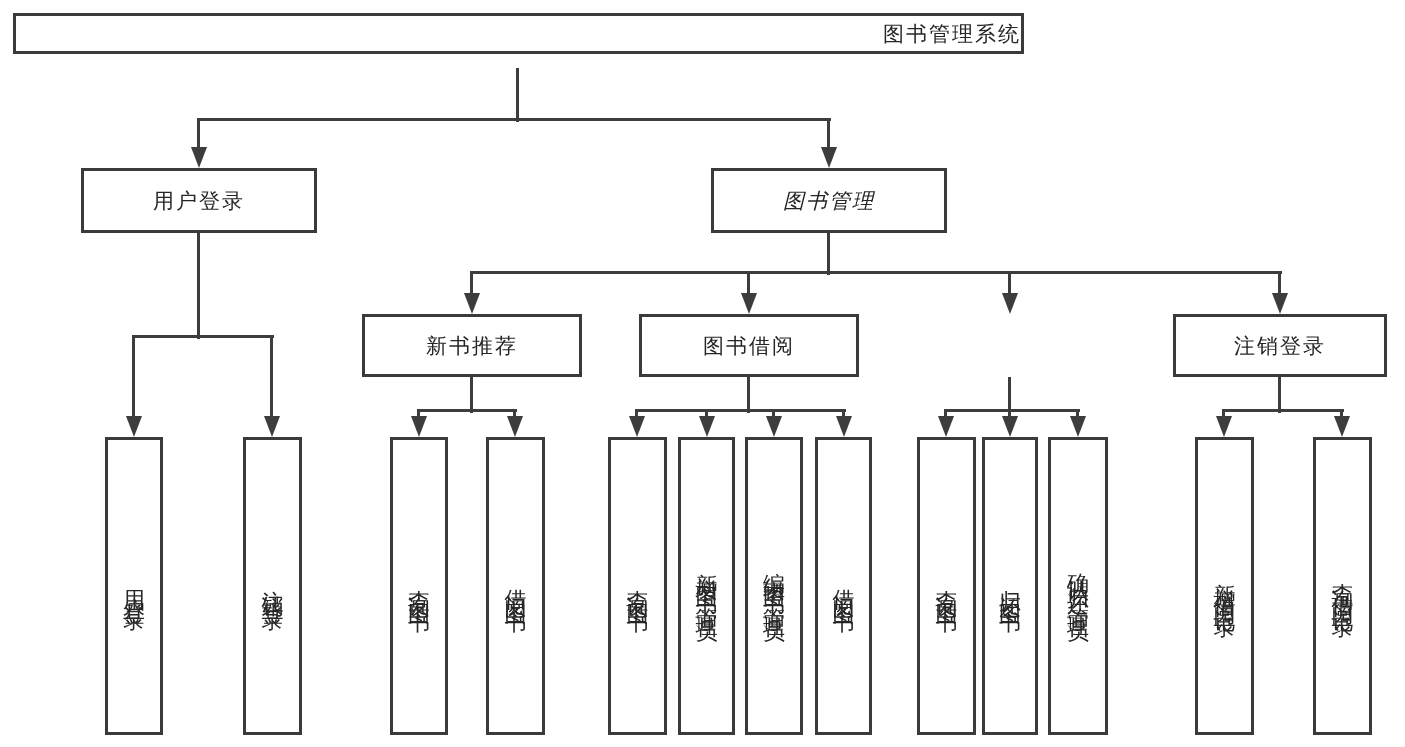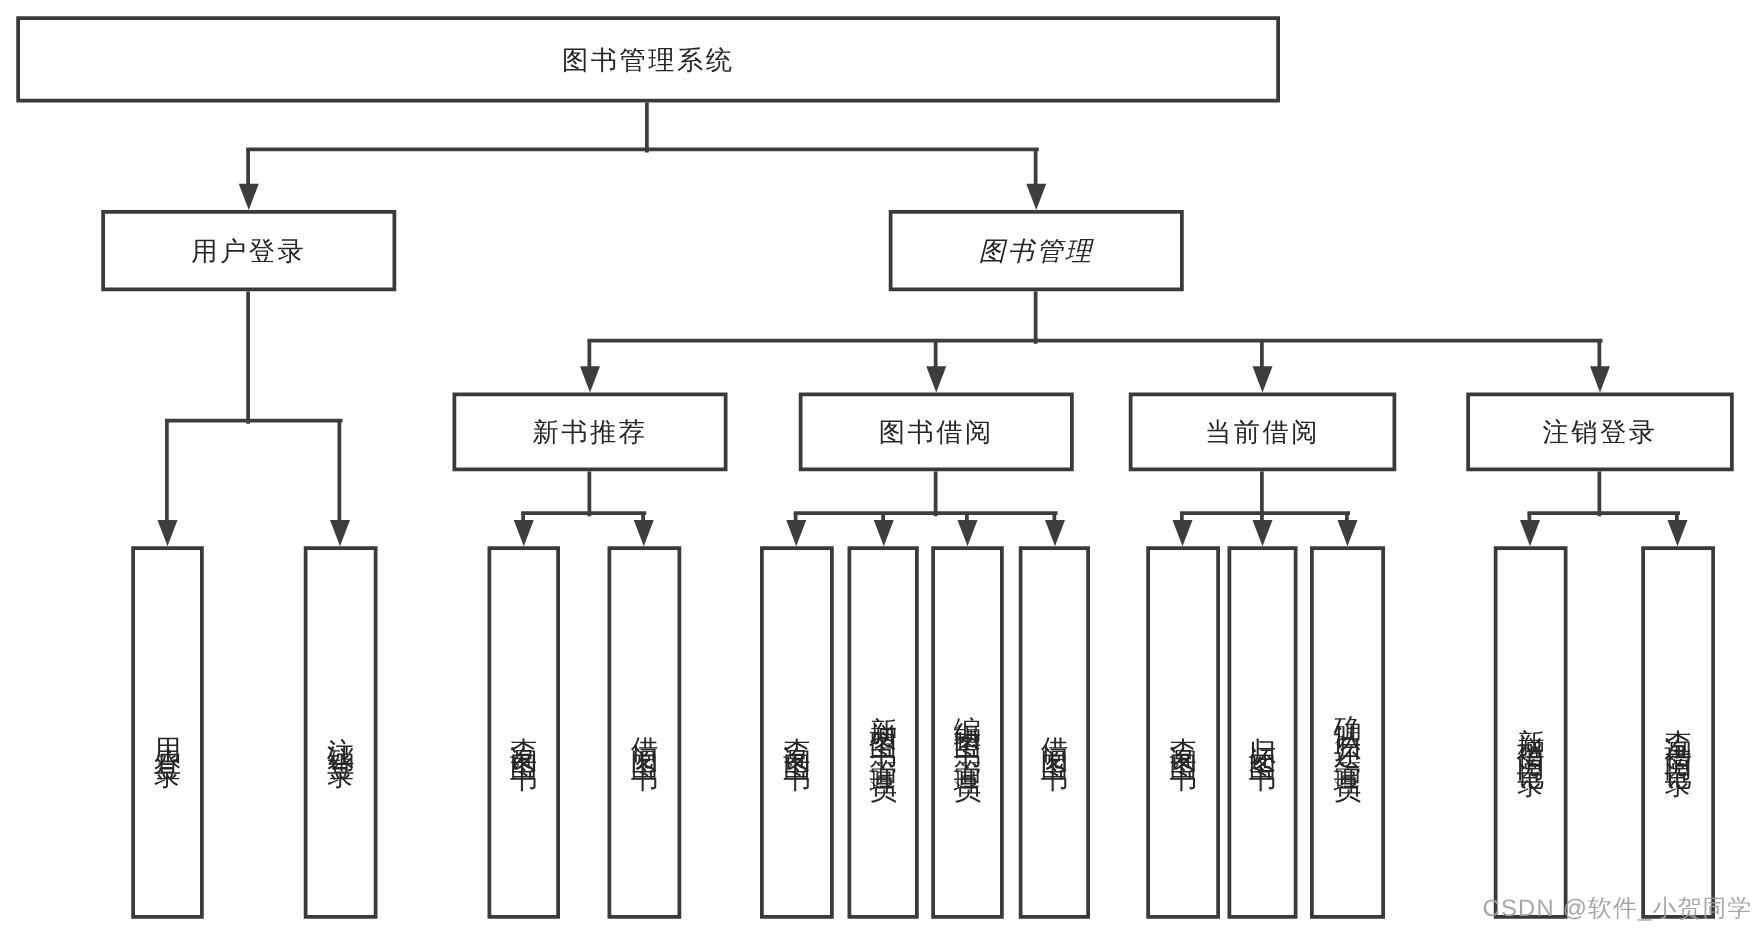--- a/index.html
+++ b/index.html
@@ -77,7 +77,7 @@
 
 <div class="canvas">
 
-  <div class="box" style="left:13px; top:13px; width:1011px; height:69px;">
+  <div class="box" style="left:13px; top:13px; width:1011px; height:41px;justify-content:flex-end;">
     <span class="hlabel">图书管理系统</span>
   </div>
 

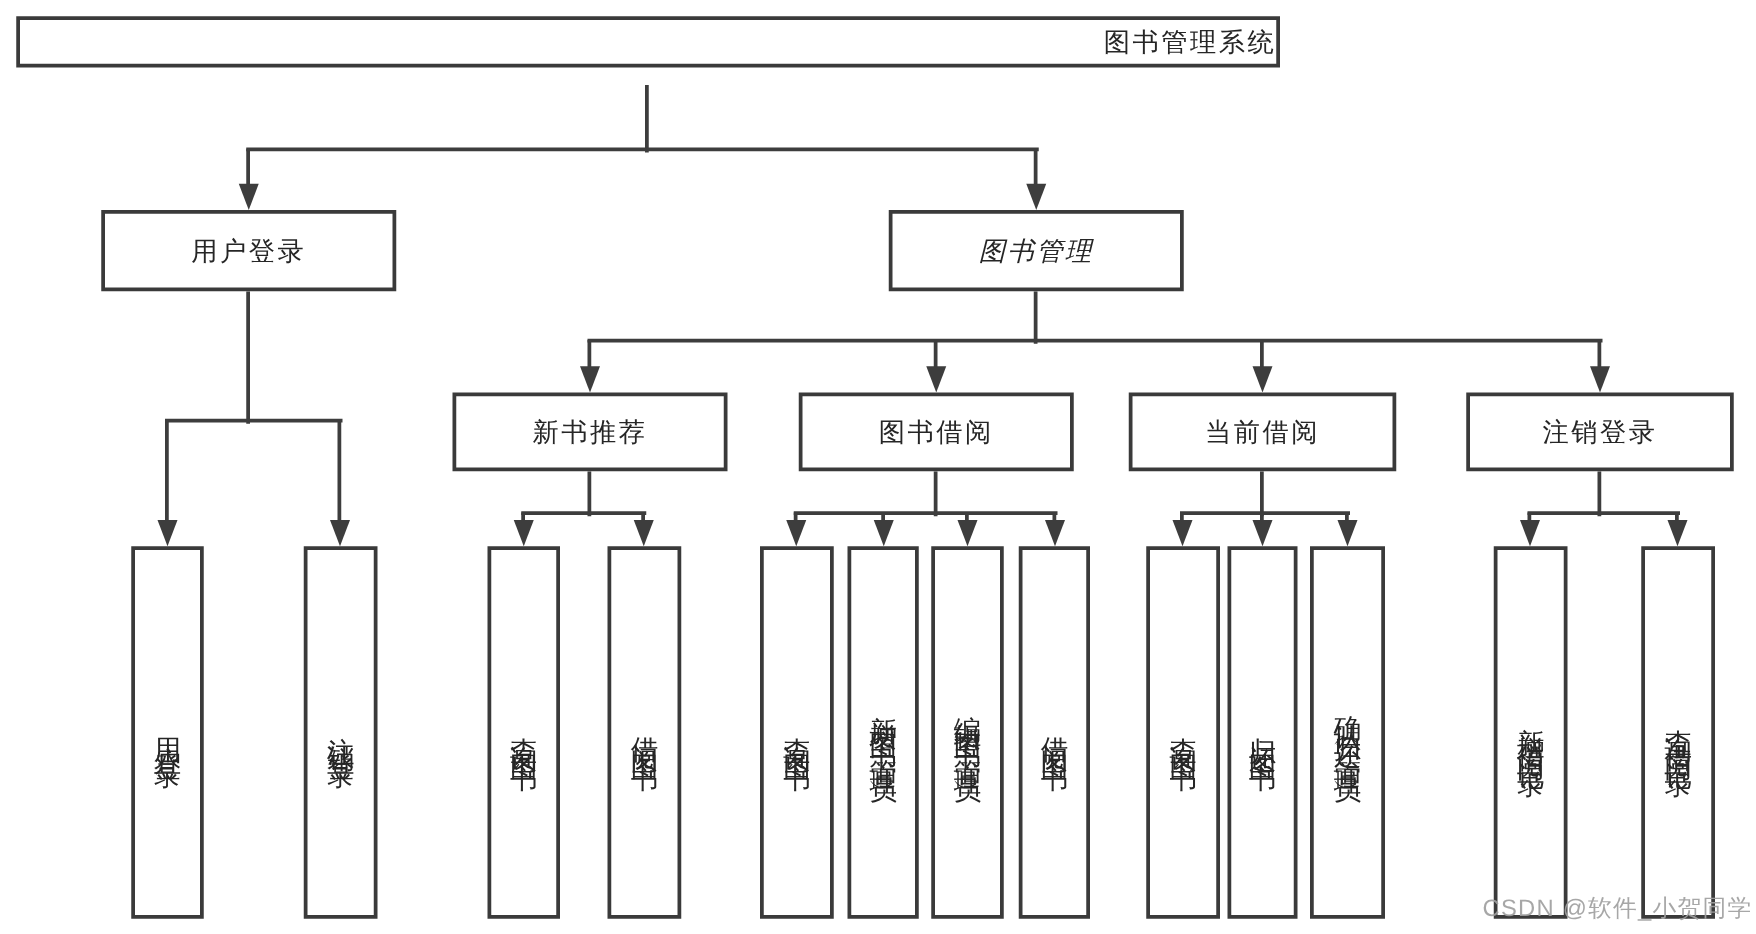--- a/index.html
+++ b/index.html
@@ -93,9 +93,6 @@
   </div>
   <div class="box" style="left:362px; top:314px; width:220px; height:63px;">
     <span class="hlabel">新书推荐</span>
-  </div>
-  <div class="box" style="left:903px; top:314px; width:214px; height:63px;">
-    <span class="hlabel">当前借阅</span>
   </div>
   <div class="box" style="left:1173px; top:314px; width:214px; height:63px;">
     <span class="hlabel">注销登录</span>

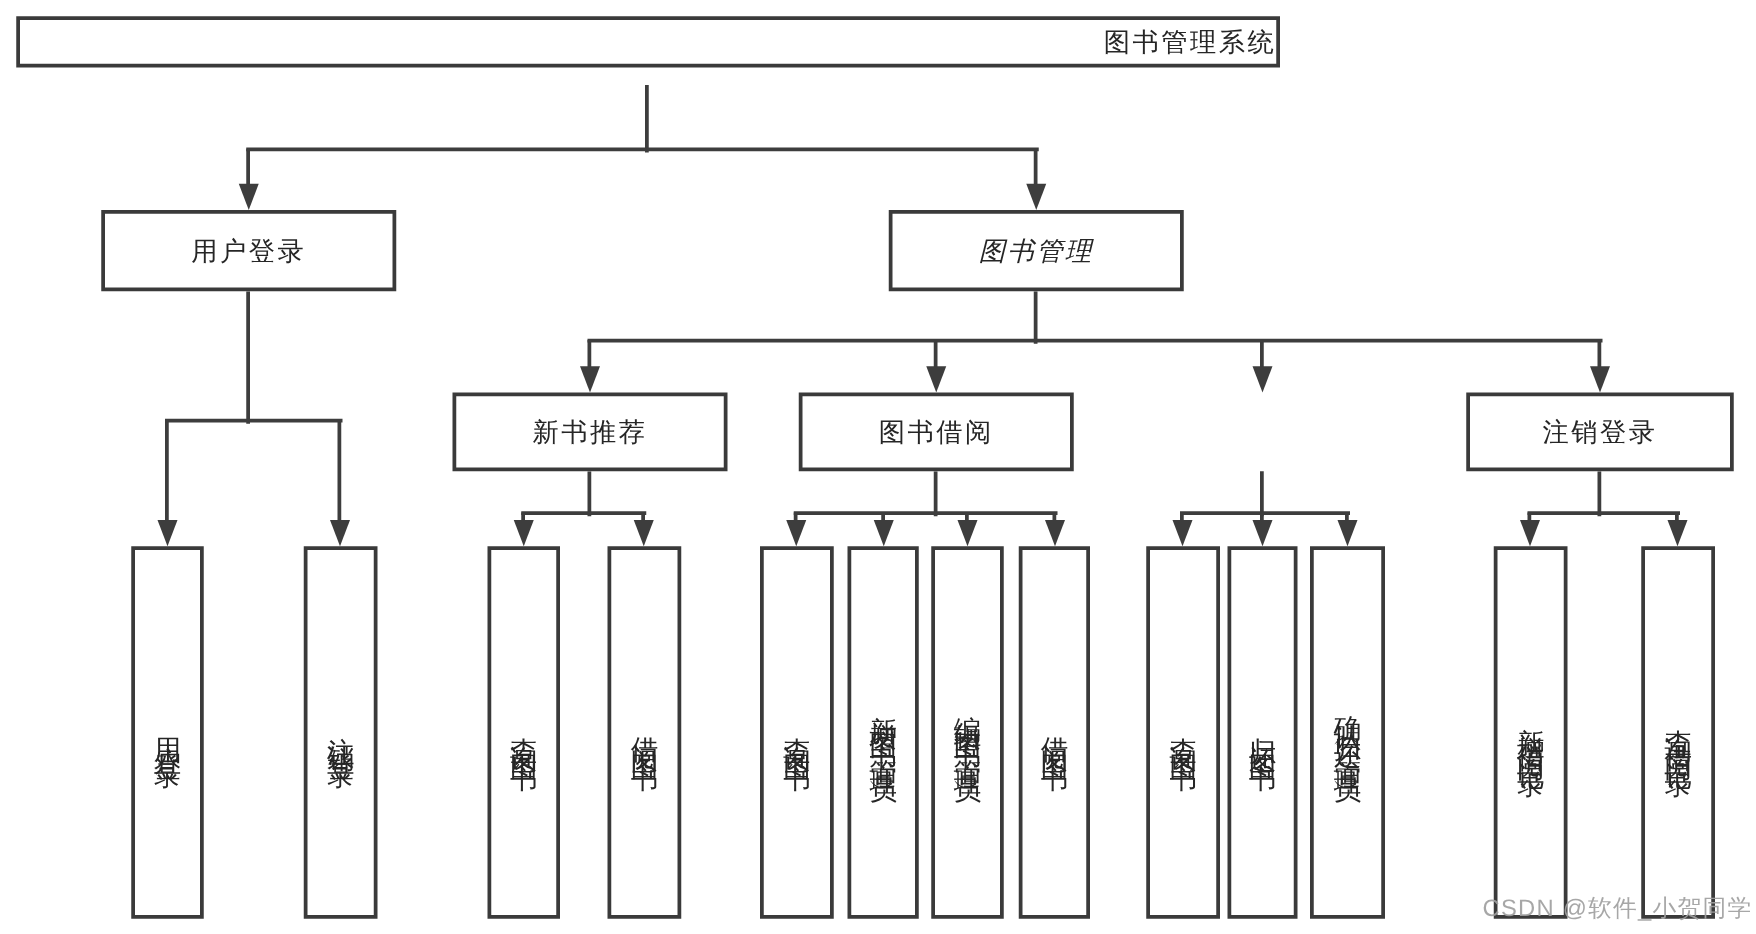--- a/index.html
+++ b/index.html
@@ -142,7 +142,6 @@
     <span class="vlabel">查询借阅记录</span>
   </div>
 
-  <div class="watermark">CSDN @软件_小贺同学</div>
 <div class="vline" style="left: 516px; top: 68px; height: 54px;"></div>
     <div class="vline" style="left: 197px; top: 119px; height: 32px;"></div>
     <div class="vline" style="left: 827px; top: 119px; height: 32px;"></div>

